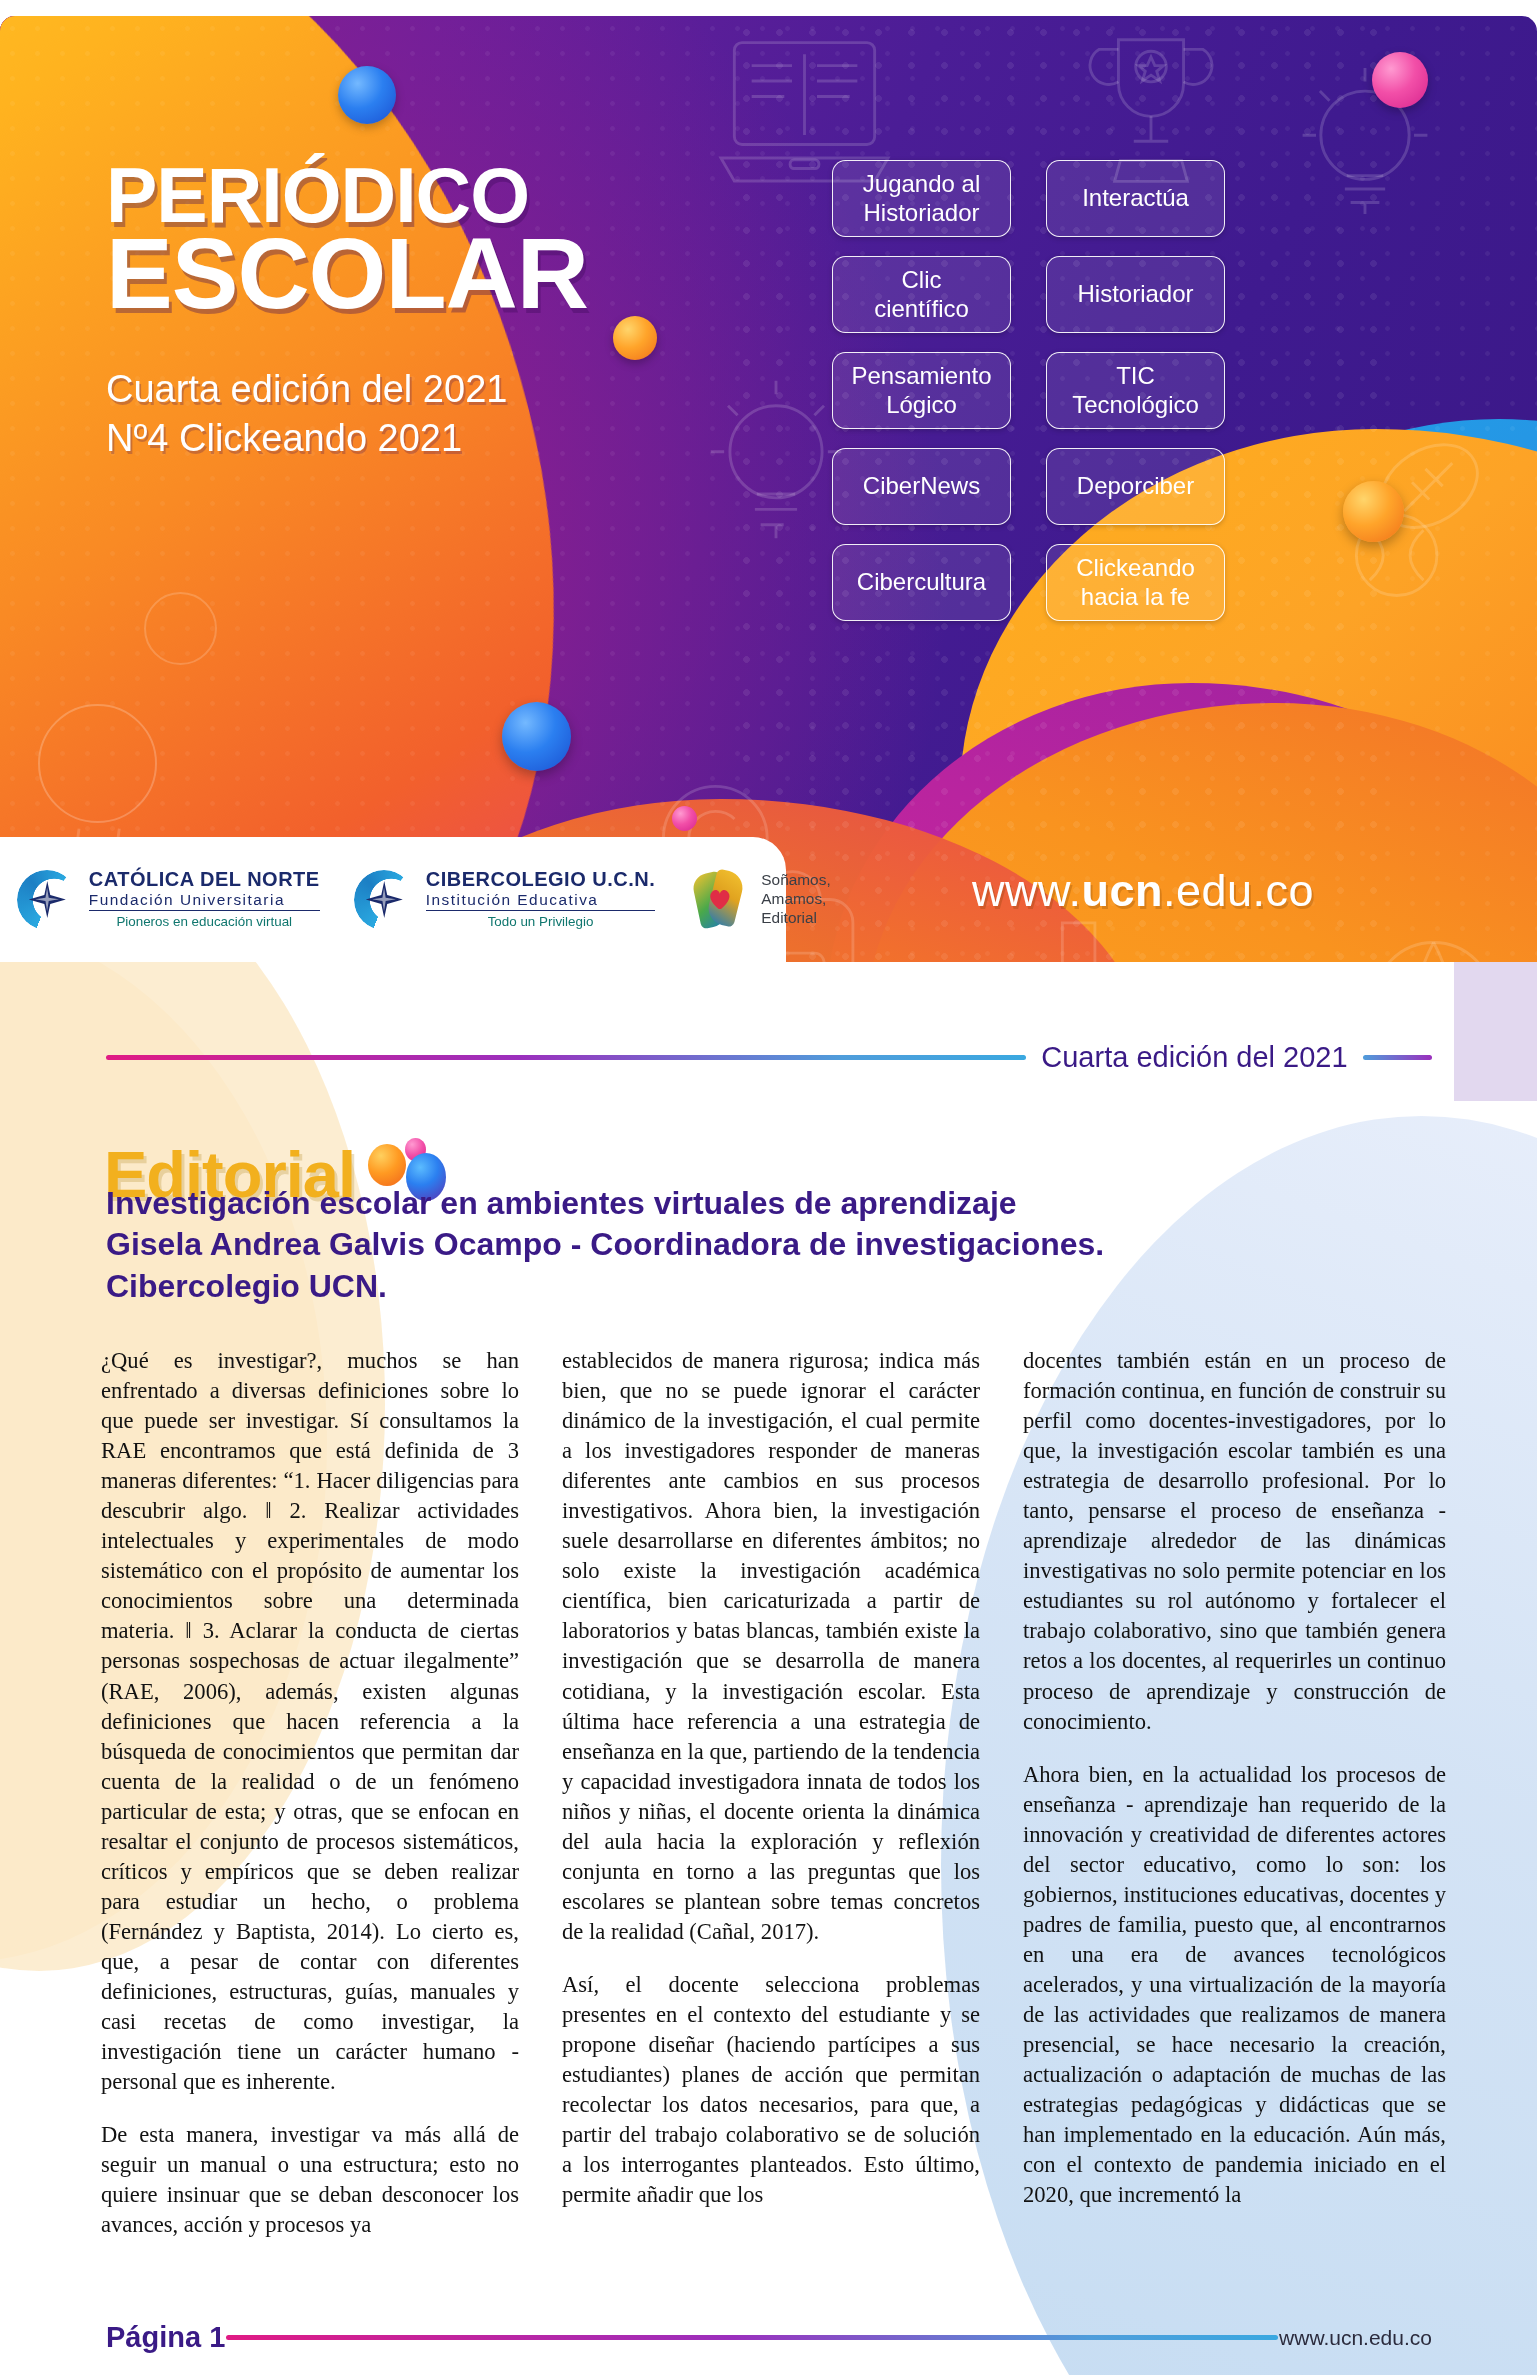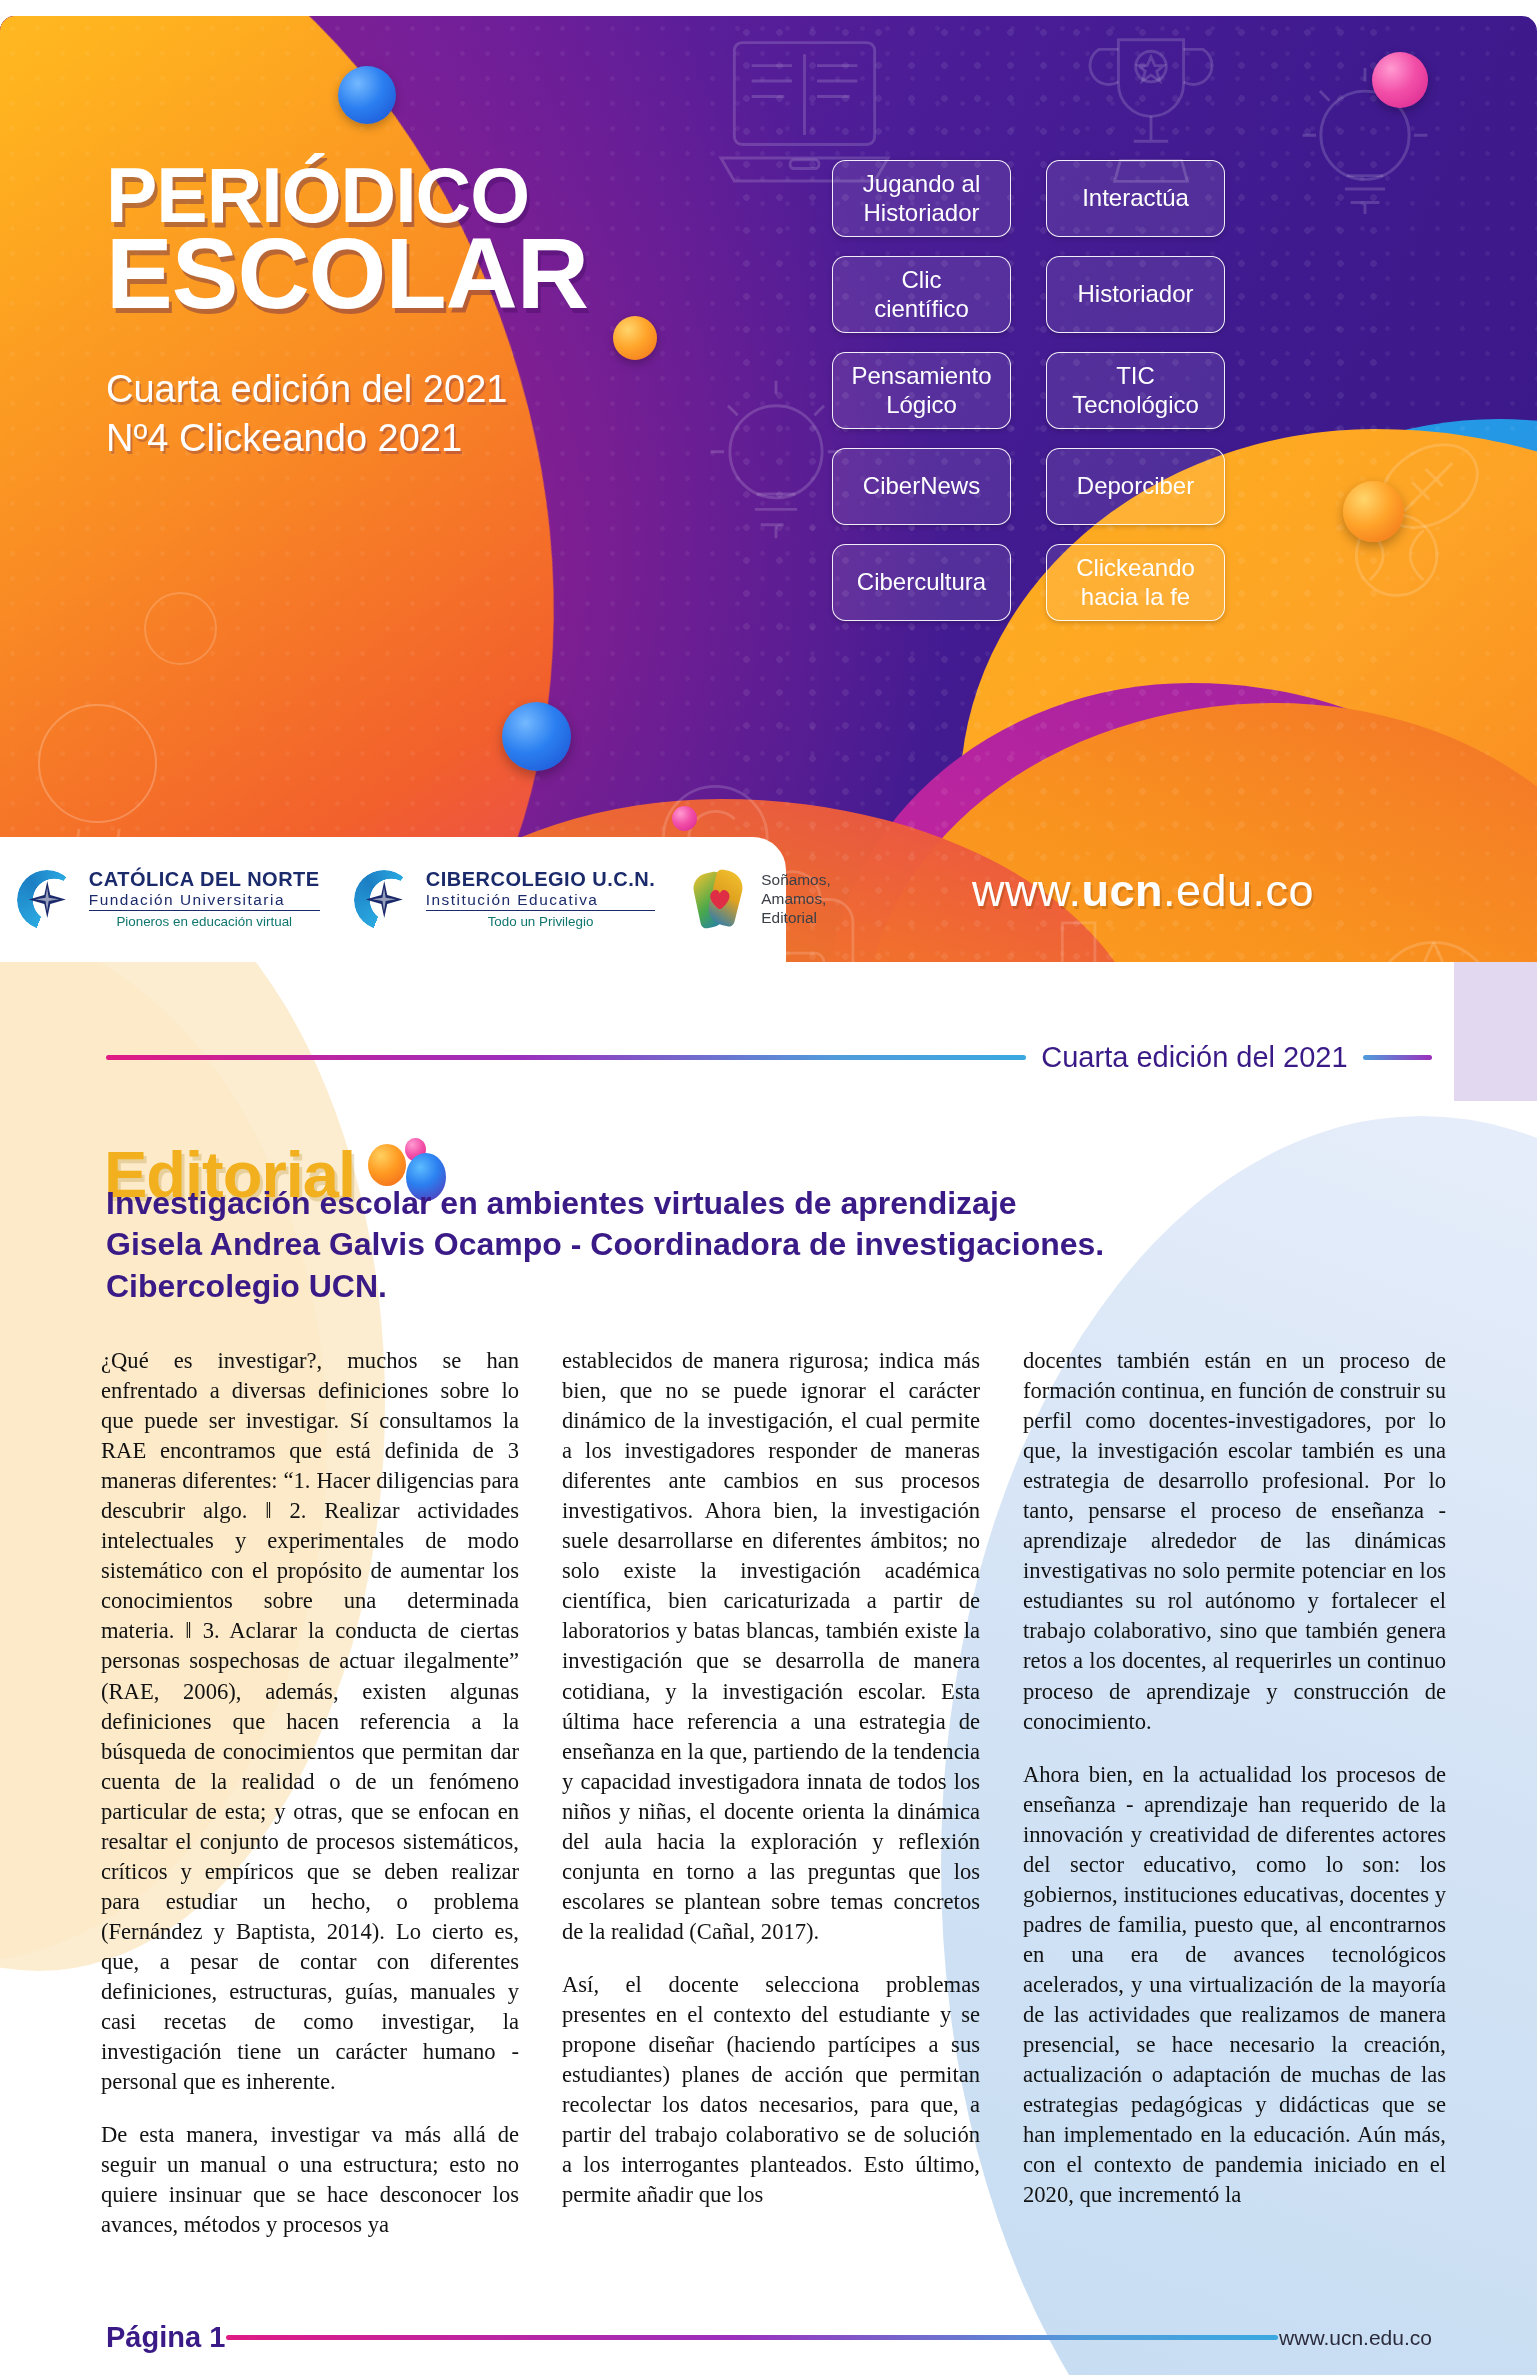--- a/index.html
+++ b/index.html
@@ -409,7 +409,7 @@
       <div class="cols">
         <div class="col">
           <p>¿Qué es investigar?, muchos se han enfrentado a diversas definiciones sobre lo que puede ser investigar. Sí consultamos la RAE encontramos que está definida de 3 maneras diferentes: “1. Hacer diligencias para descubrir algo. ‖ 2. Realizar actividades intelectuales y experimentales de modo sistemático con el propósito de aumentar los conocimientos sobre una determinada materia. ‖ 3. Aclarar la conducta de ciertas personas sospechosas de actuar ilegalmente” (RAE, 2006), además, existen algunas definiciones que hacen referencia a la búsqueda de conocimientos que permitan dar cuenta de la realidad o de un fenómeno particular de esta; y otras, que se enfocan en resaltar el conjunto de procesos sistemáticos, críticos y empíricos que se deben realizar para estudiar un hecho, o problema (Fernández y Baptista, 2014). Lo cierto es, que, a pesar de contar con diferentes definiciones, estructuras, guías, manuales y casi recetas de como investigar, la investigación tiene un carácter humano - personal que es inherente.</p>
-          <p>De esta manera, investigar va más allá de seguir un manual o una estructura; esto no quiere insinuar que se hace desconocer los avances, métodos y procesos ya</p>
+          <p>De esta manera, investigar va más allá de seguir un manual o una estructura; esto no quiere insinuar que se deban desconocer los avances, acción y procesos ya</p>
         </div>
         <div class="col">
           <p>establecidos de manera rigurosa; indica más bien, que no se puede ignorar el carácter dinámico de la investigación, el cual permite a los investigadores responder de maneras diferentes ante cambios en sus procesos investigativos. Ahora bien, la investigación suele desarrollarse en diferentes ámbitos; no solo existe la investigación académica científica, bien caricaturizada a partir de laboratorios y batas blancas, también existe la investigación que se desarrolla de manera cotidiana, y la investigación escolar. Esta última hace referencia a una estrategia de enseñanza en la que, partiendo de la tendencia y capacidad investigadora innata de todos los niños y niñas, el docente orienta la dinámica del aula hacia la exploración y reflexión conjunta en torno a las preguntas que los escolares se plantean sobre temas concretos de la realidad (Cañal, 2017).</p>

